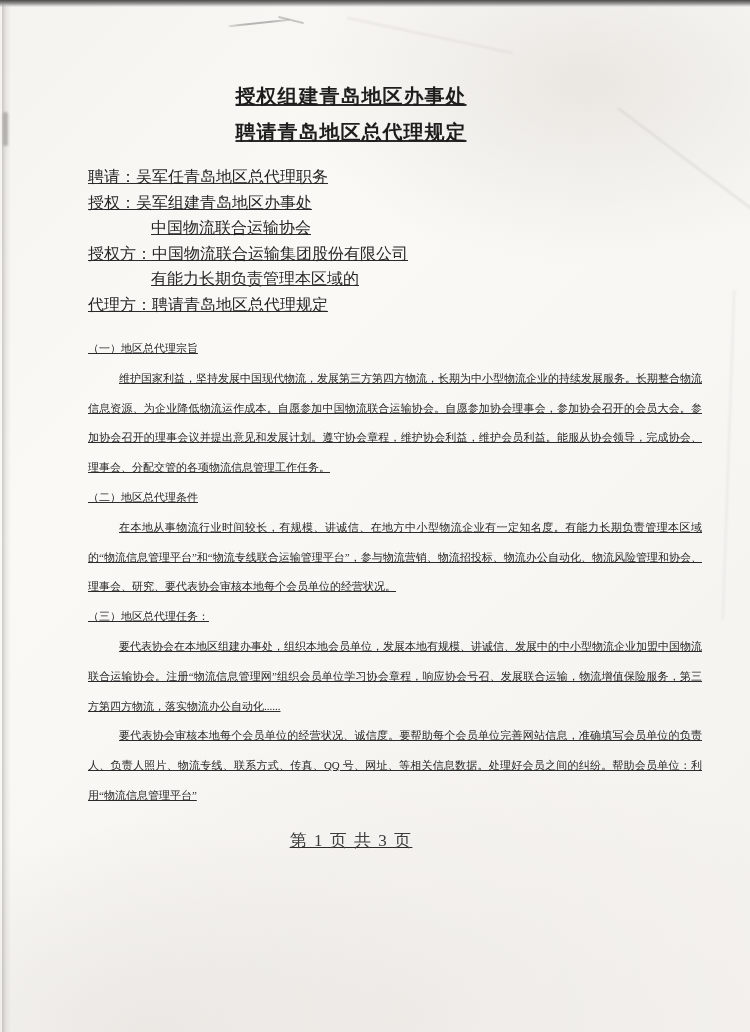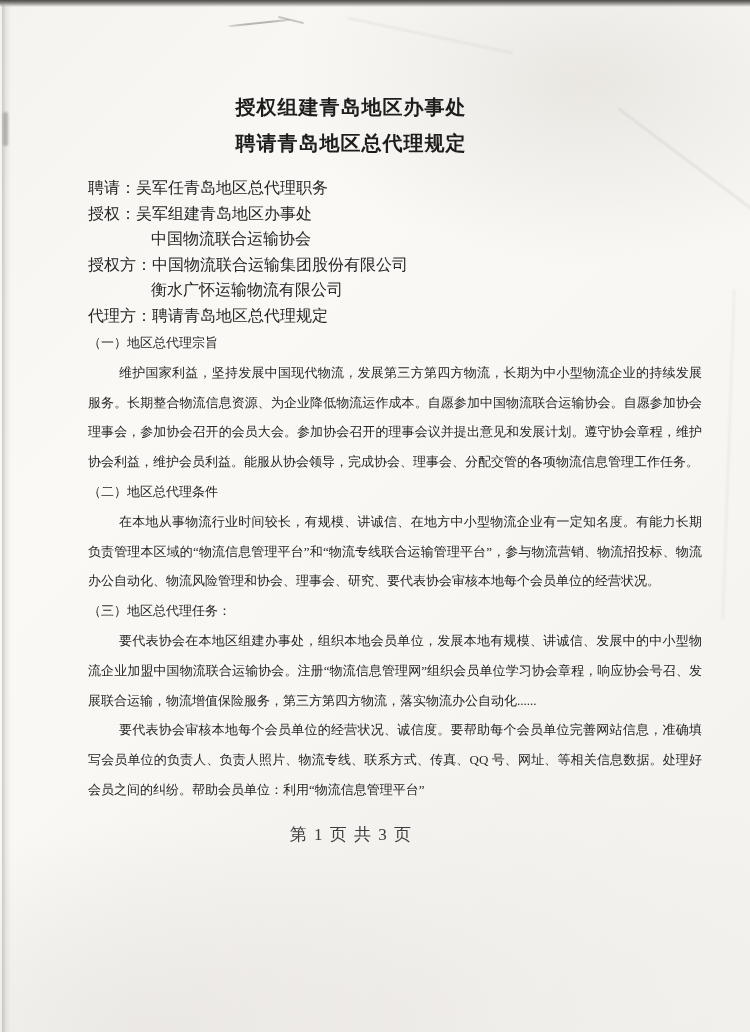--- a/index.html
+++ b/index.html
@@ -88,7 +88,8 @@
     position: absolute;
     left: 88px;
     right: 48px;
-    top: 11px;
+    top: 0;
+    text-decoration: underline;
   }
   .title {
     margin-top: 78px;

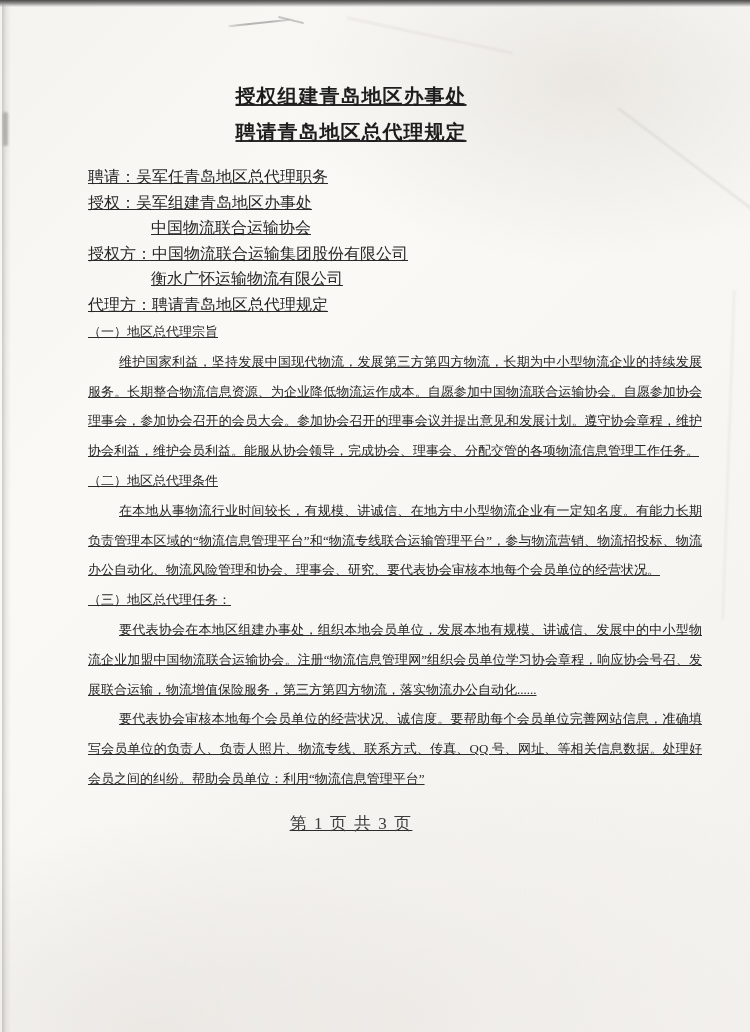--- a/index.html
+++ b/index.html
@@ -154,7 +154,7 @@
       <div class="hline">授权：吴军组建青岛地区办事处</div>
       <div class="hline cont">中国物流联合运输协会</div>
       <div class="hline">授权方：中国物流联合运输集团股份有限公司</div>
-      <div class="hline cont">衡水广怀运输物流有限公司</div>
+      <div class="hline cont">有能力长期负责管理本区域的</div>
       <div class="hline">代理方：聘请青岛地区总代理规定</div>
     </div>
 

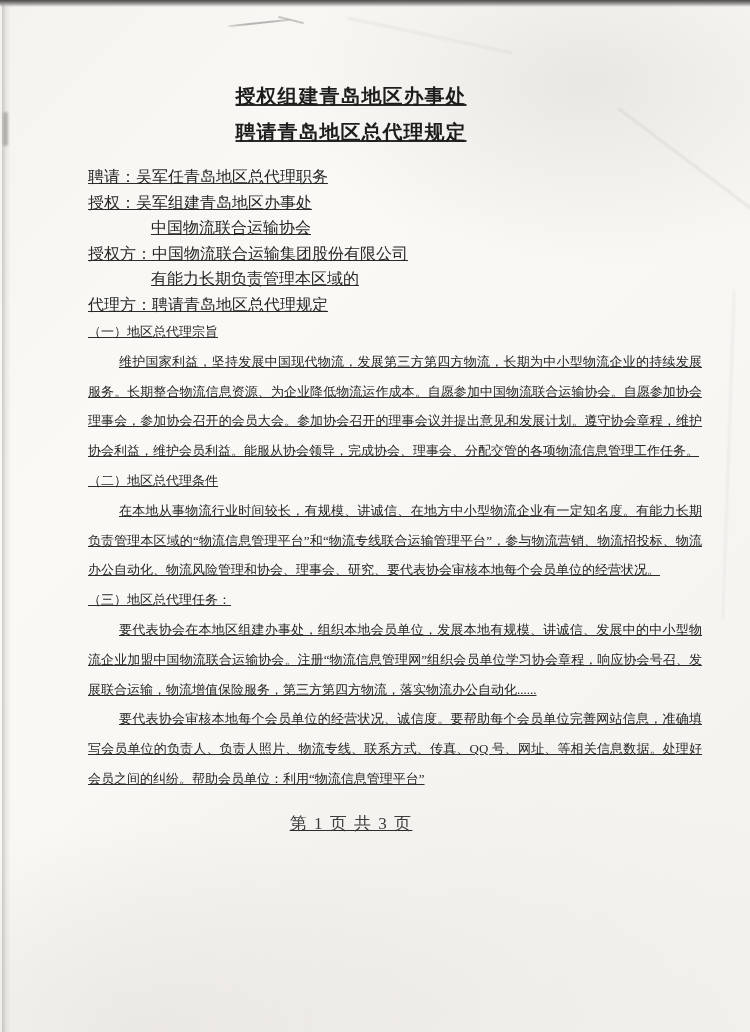--- a/index.html
+++ b/index.html
@@ -110,7 +110,8 @@
   .hline { white-space: nowrap; }
   .hline.cont { padding-left: 63px; }
   .body {
-    font-size: 13px;
+    margin-top: 17px;
+    font-size: 11px;
     line-height: 29.8px;
     text-align: justify;
     color: #262626;

